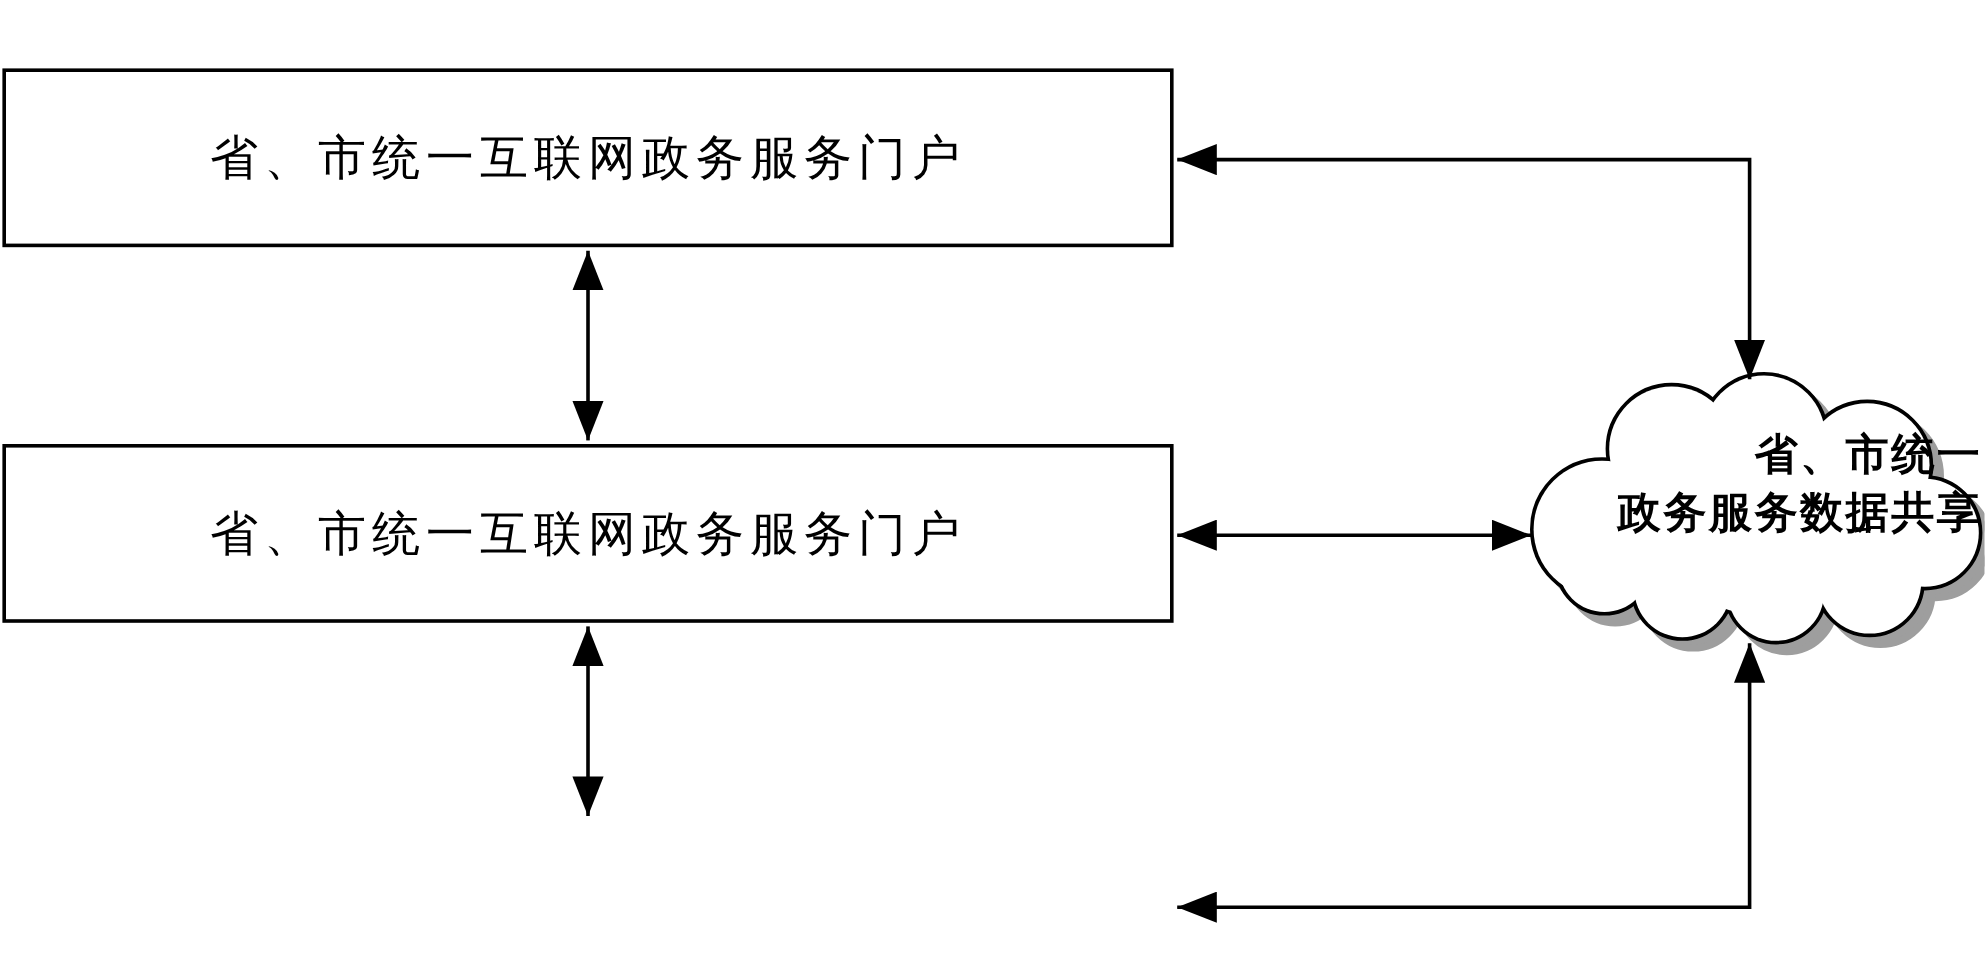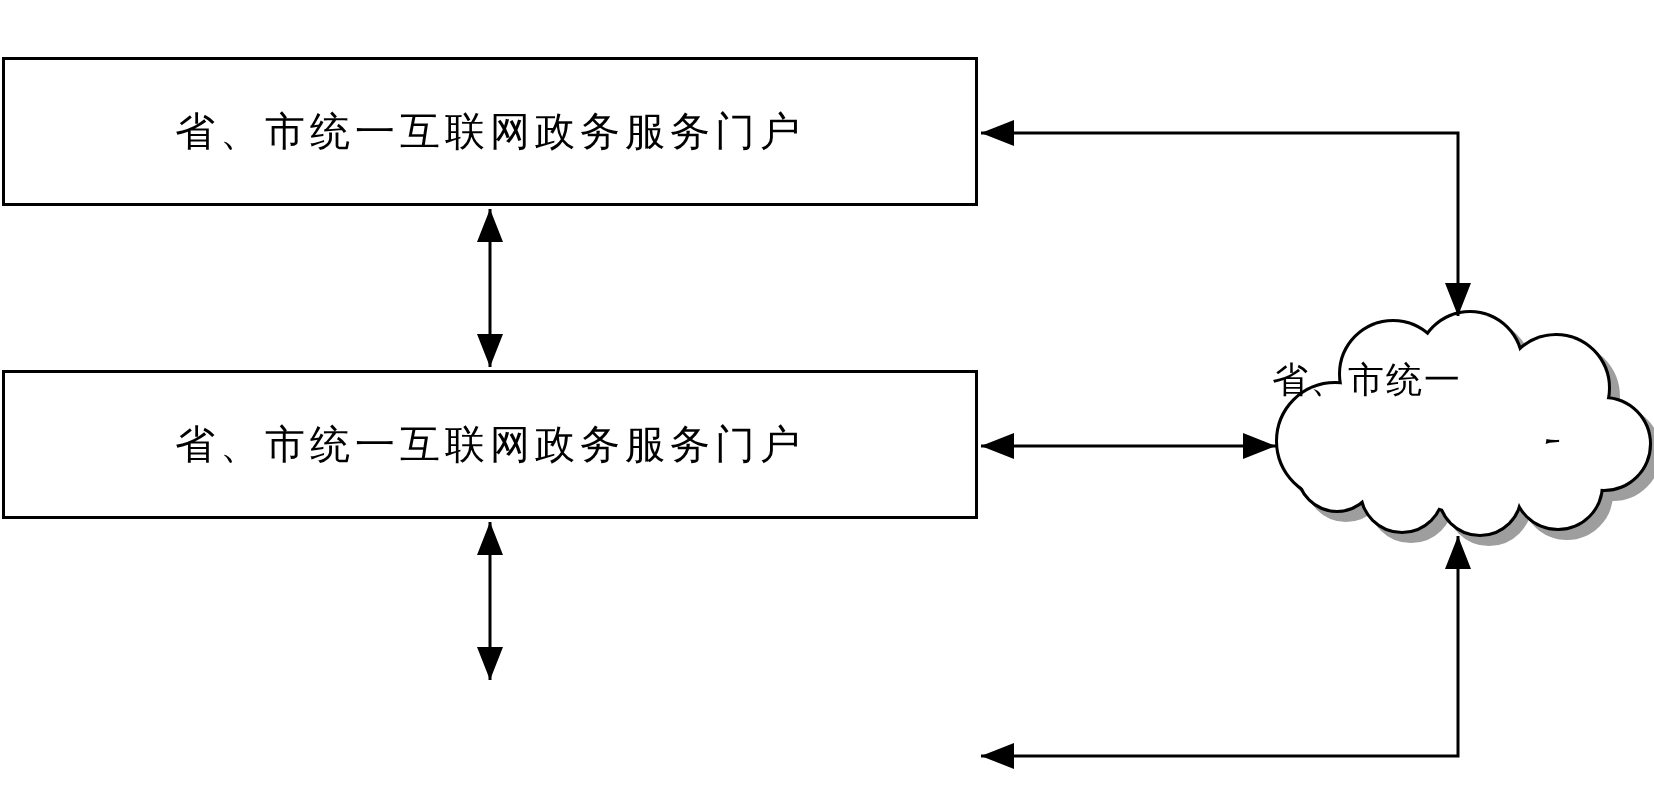--- a/index.html
+++ b/index.html
@@ -33,9 +33,9 @@
   .cloud-label{
     position:absolute;
     left:1272px;top:312px;width:380px;
-    text-align:left;
+    text-align:right;
     color:var(--text,#000);
-    font-size:36px;font-weight:normal;
+    font-size:36px;font-weight:bold;
     line-height:48px;letter-spacing:2px;
     white-space:nowrap;
   }

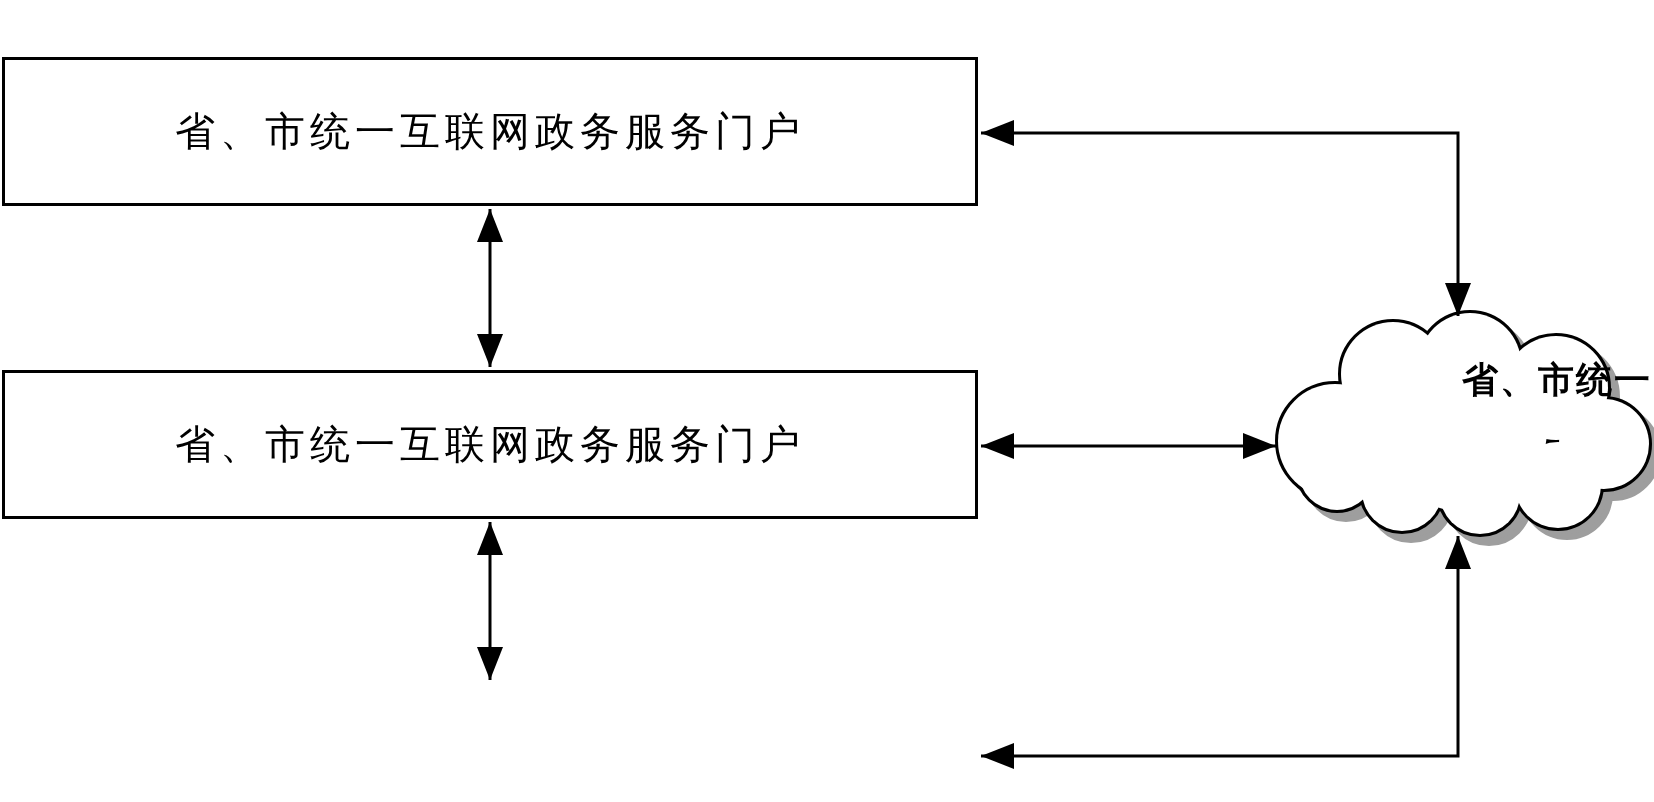--- a/index.html
+++ b/index.html
@@ -97,6 +97,7 @@
 
   <div class="cloud-label">
     <div>省、市统一</div>
+    <div>政务服务数据共享</div>
   </div>
 
 </div>

